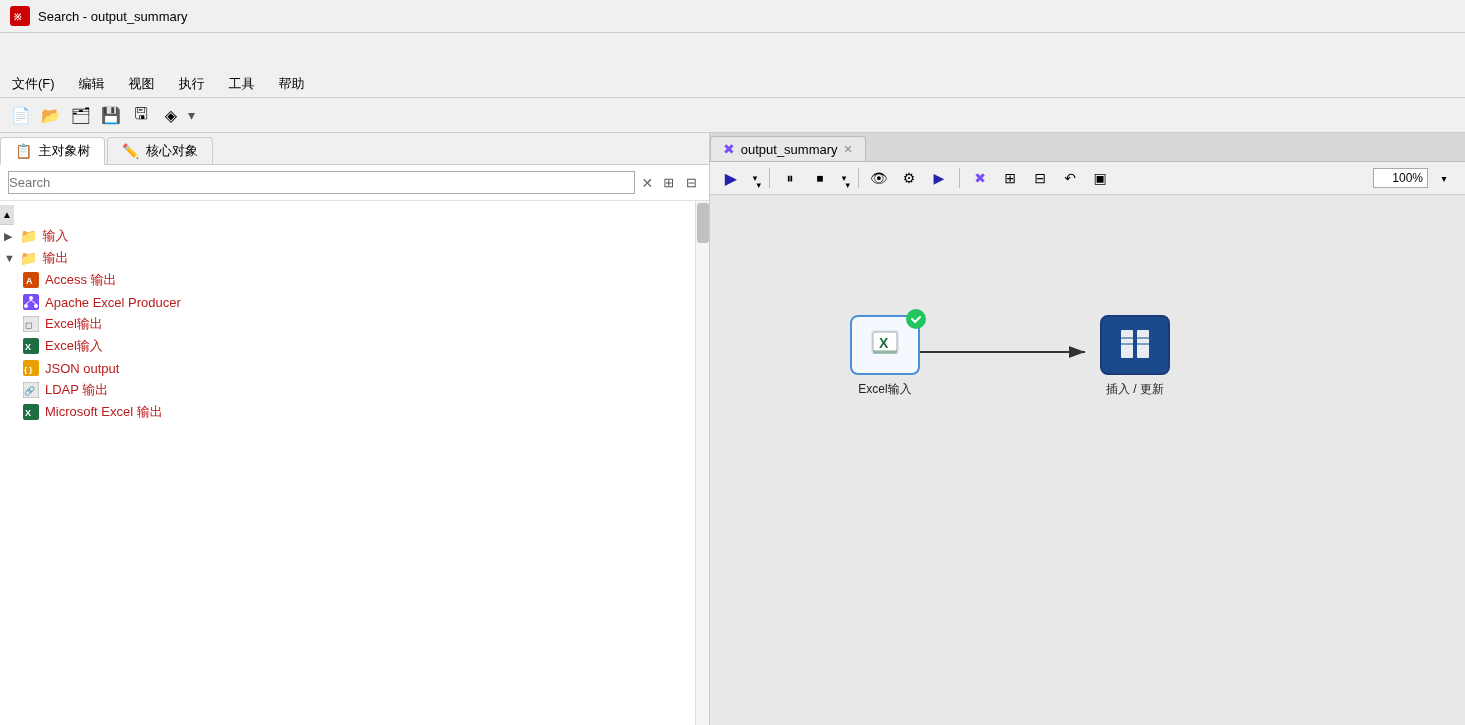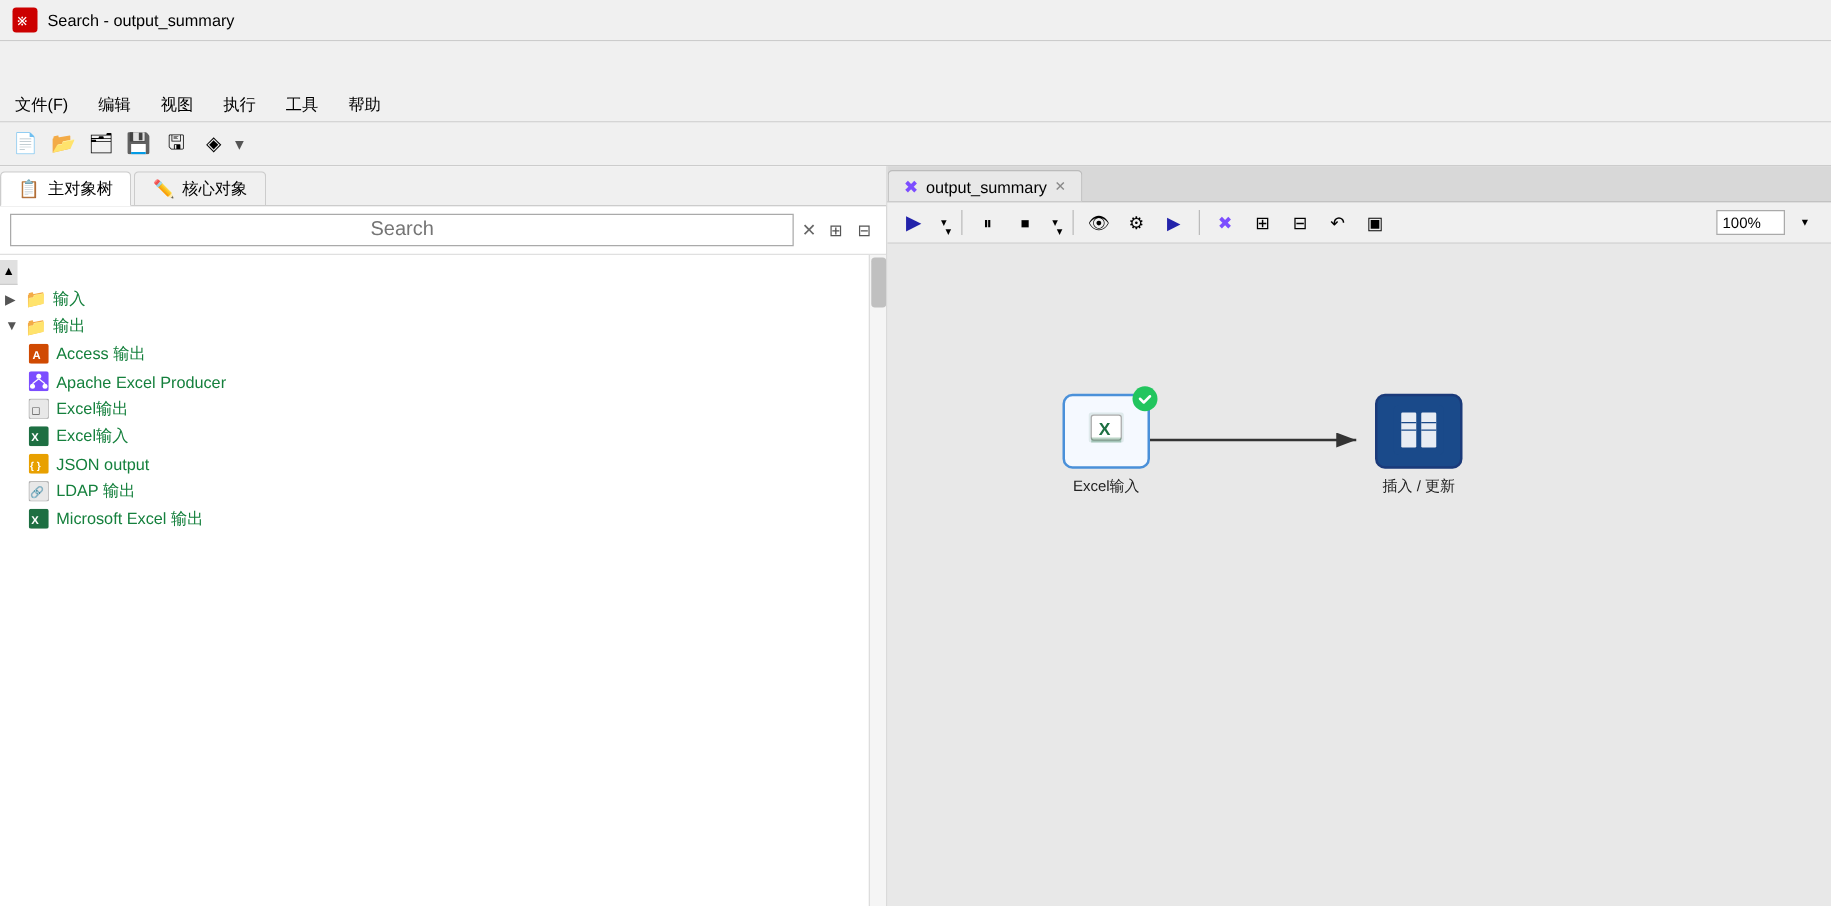--- a/index.html
+++ b/index.html
@@ -115,10 +115,9 @@
     .search-input {
       flex: 1;
       border: 1px solid #aaa;
-      padding: 3px 24px;
-      font-size: 16px;
+      padding: 3px 0;
+      font-size: 13px;
       outline: none;
-      text-align: center;
     }
     .search-clear {
       cursor: pointer;

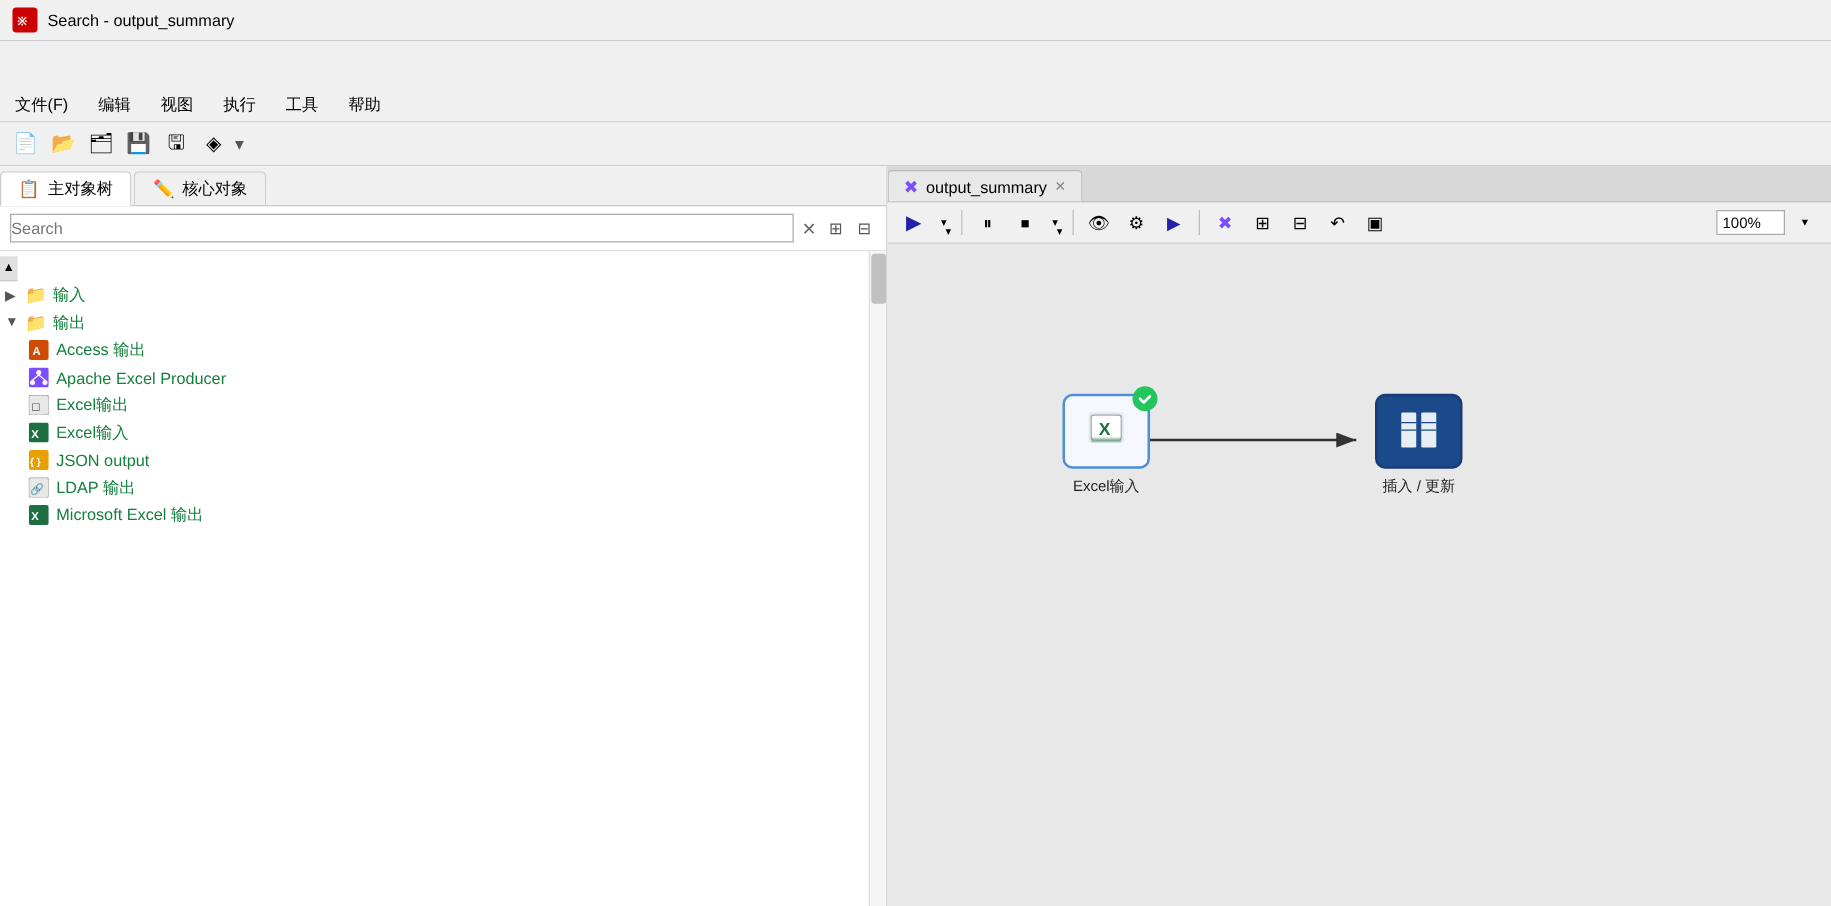--- a/index.html
+++ b/index.html
@@ -266,7 +266,7 @@
       border: 1px solid #aaa;
       padding: 2px 4px;
       font-size: 12px;
-      text-align: left;
+      text-align: right;
     }
 
     

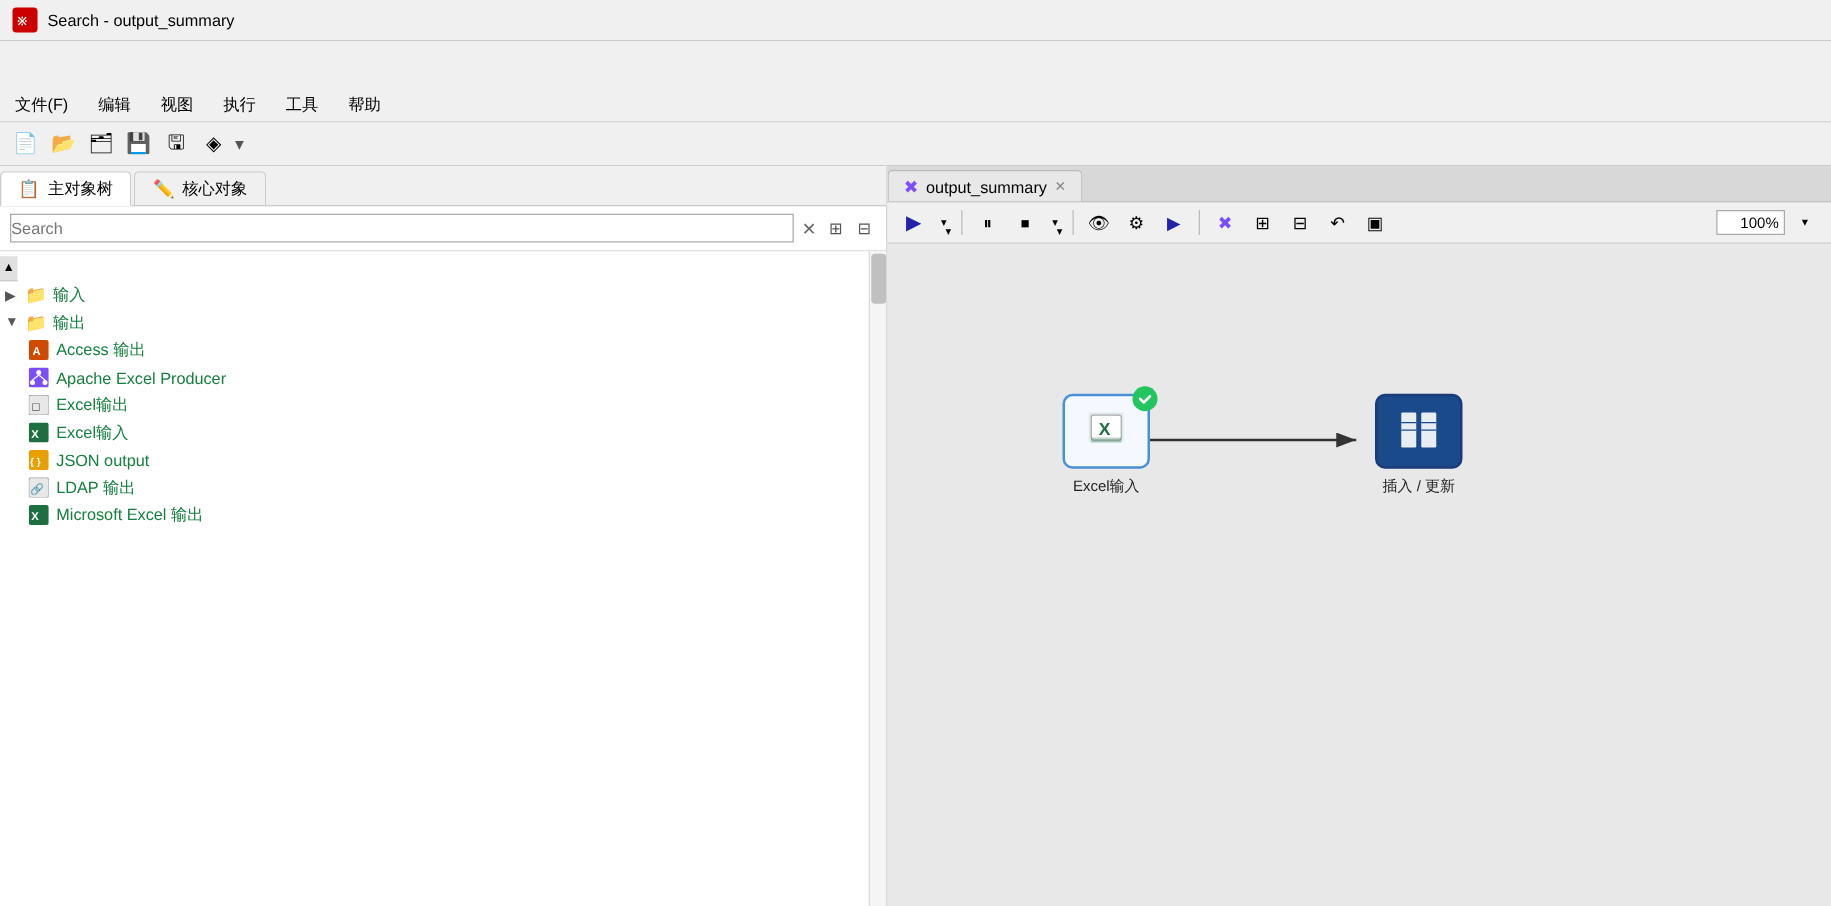--- a/index.html
+++ b/index.html
@@ -184,7 +184,7 @@
       display: flex; align-items: center; justify-content: center;
       font-size: 13px;
     }
-    .tree-label { font-size: 13px; color: #15803d; }
+    .tree-label { font-size: 13px; color: #b91c1c; }
 
     
     .right-panel {

